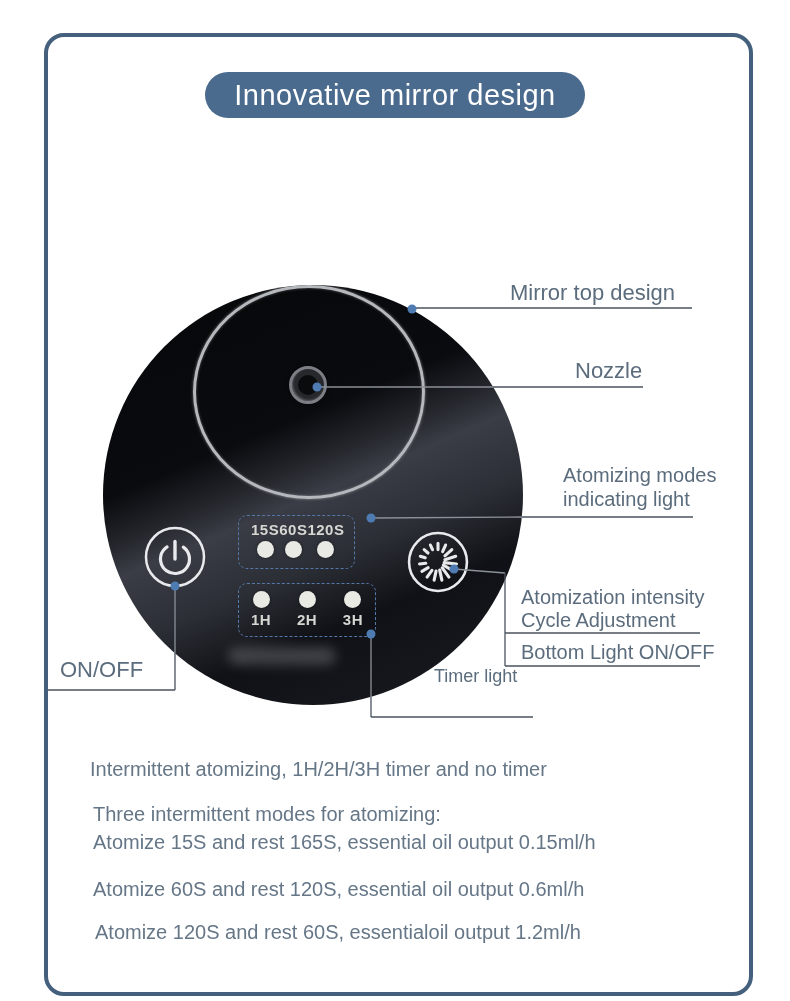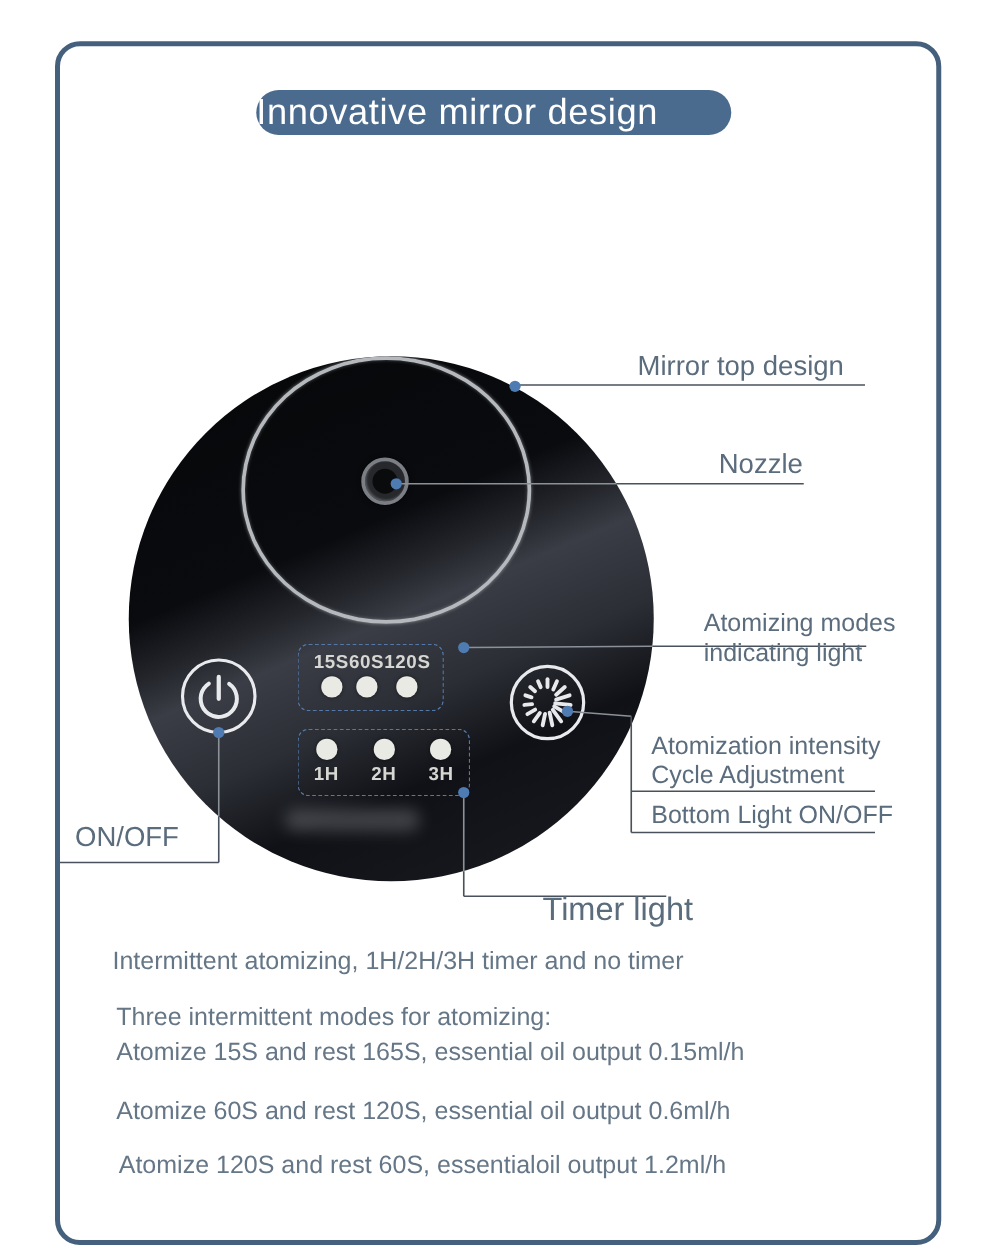--- a/index.html
+++ b/index.html
@@ -15,8 +15,8 @@
   }
   
   .title-pill{
-    left:205px;top:72px;width:380px;height:36px;background:#4a6a8e;border-radius:24px;
-    color:#ffffff;font-size:29px;display:flex;align-items:center;justify-content:flex-start;
+    left:205px;top:72px;width:380px;height:46px;background:#4a6a8e;border-radius:24px;
+    color:#ffffff;font-size:29px;display:flex;align-items:center;justify-content:center;
     letter-spacing:0.5px;
   }
   .intro{

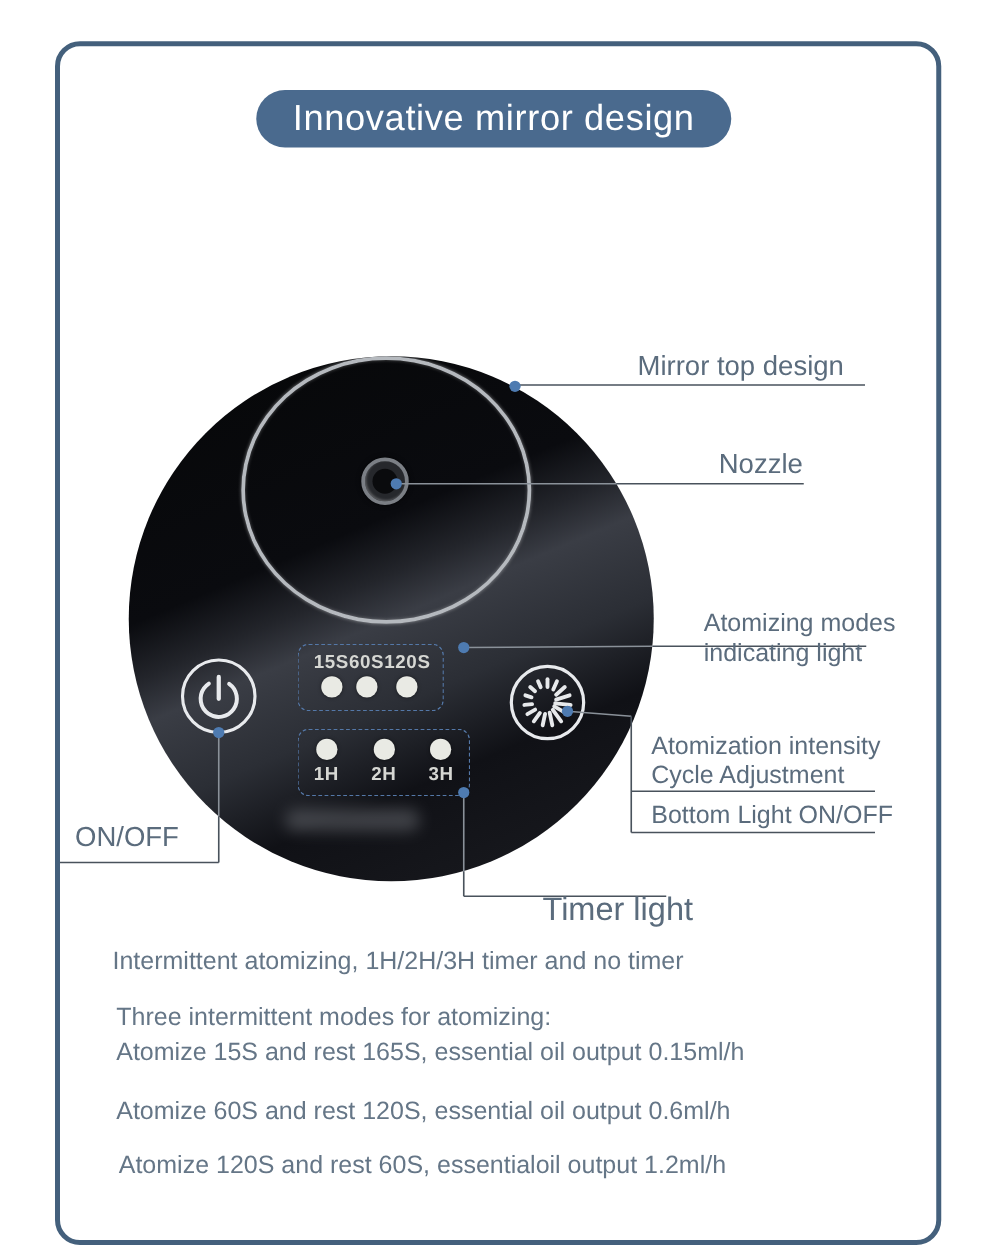--- a/index.html
+++ b/index.html
@@ -60,7 +60,7 @@
   .callout{color:#5b6c7d;white-space:nowrap;}
   .lbl-mirror{left:510px;top:280px;font-size:22px;}
   .lbl-nozzle{left:575px;top:358px;font-size:22px;}
-  .lbl-modes{left:563px;top:463px;font-size:20px;line-height:24px;margin-top:24px;}
+  .lbl-modes{left:563px;top:463px;font-size:20px;line-height:24px;}
   .lbl-intensity{left:521px;top:586px;font-size:20px;line-height:23px;}
   .lbl-bottomlight{left:521px;top:641px;font-size:20px;}
   .lbl-onoff{left:60px;top:657px;font-size:22px;}

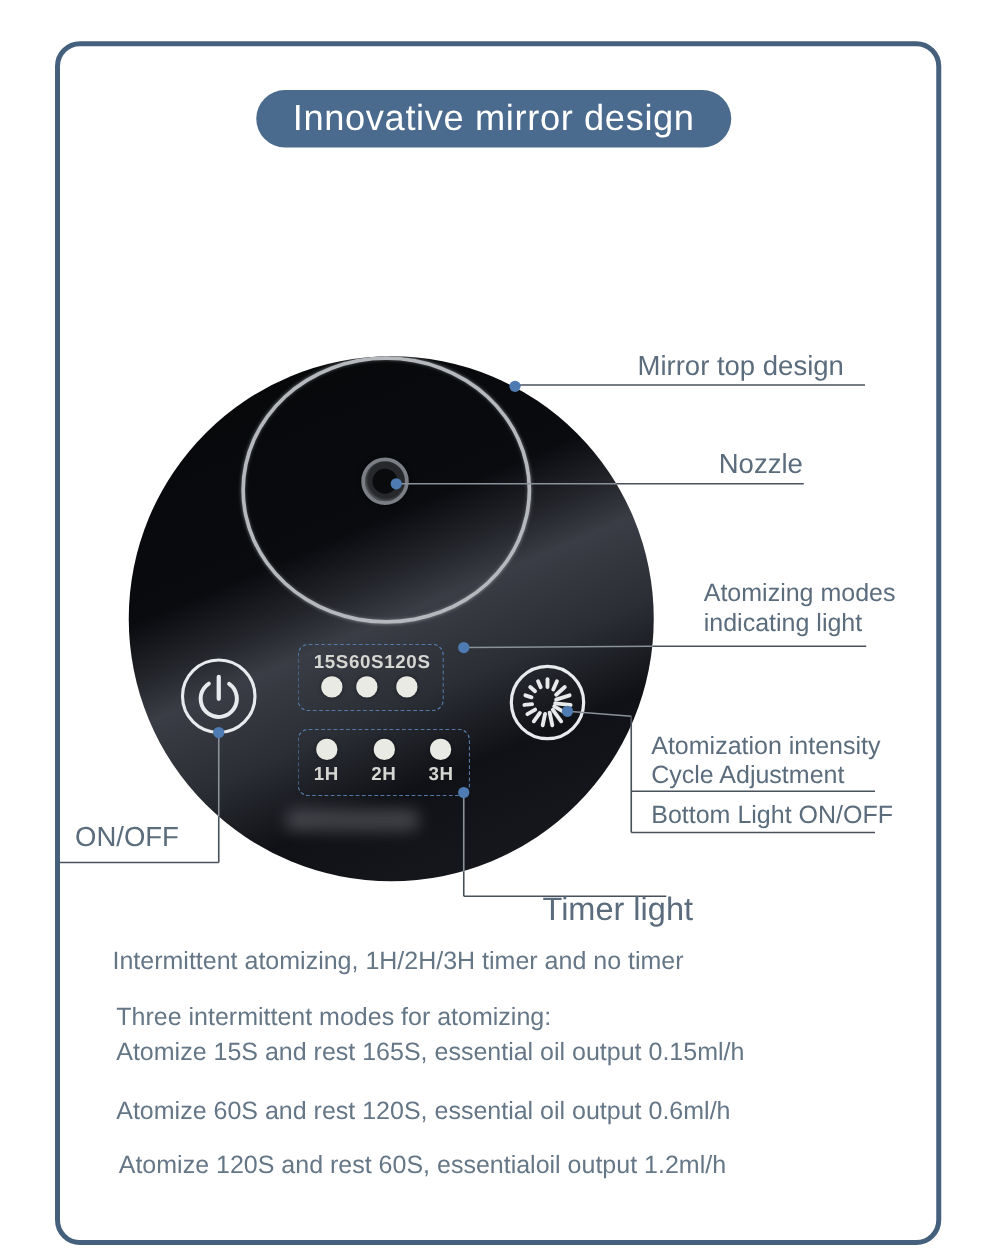--- a/index.html
+++ b/index.html
@@ -64,7 +64,7 @@
   .lbl-intensity{left:521px;top:586px;font-size:20px;line-height:23px;}
   .lbl-bottomlight{left:521px;top:641px;font-size:20px;}
   .lbl-onoff{left:60px;top:657px;font-size:22px;}
-  .lbl-timer{left:434px;top:712px;font-size:26px;}
+  .lbl-timer{left:434px;top:666px;font-size:18px;}
   
   .desc{color:#657687;white-space:nowrap;font-size:20px;}
   .d-summary{left:90px;top:758px;}

